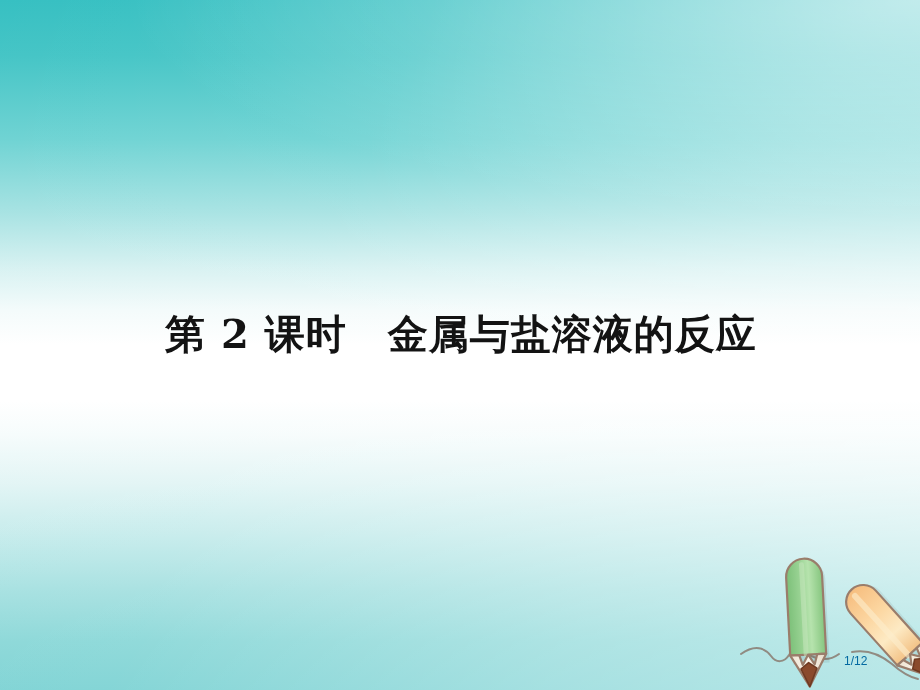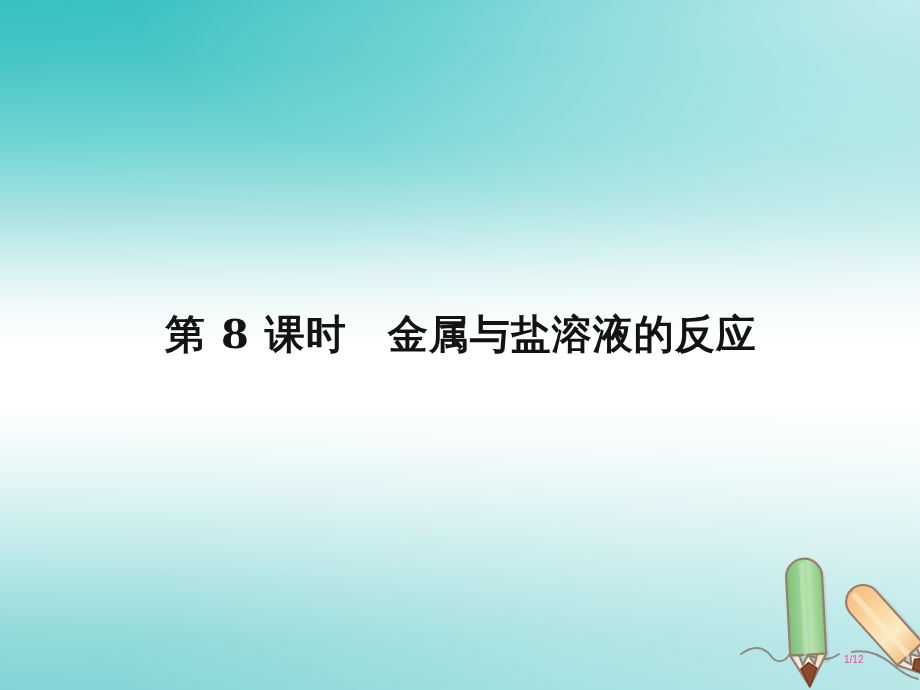--- a/index.html
+++ b/index.html
@@ -111,7 +111,7 @@
   <div class="bg-topglow"></div>
 
   <div class="title-block">
-    <span class="title-text">第 8 课时　金属与盐溶液的反应</span>
+    <span class="title-text">第 2 课时　金属与盐溶液的反应</span>
   </div>
 
   <div class="pencils">

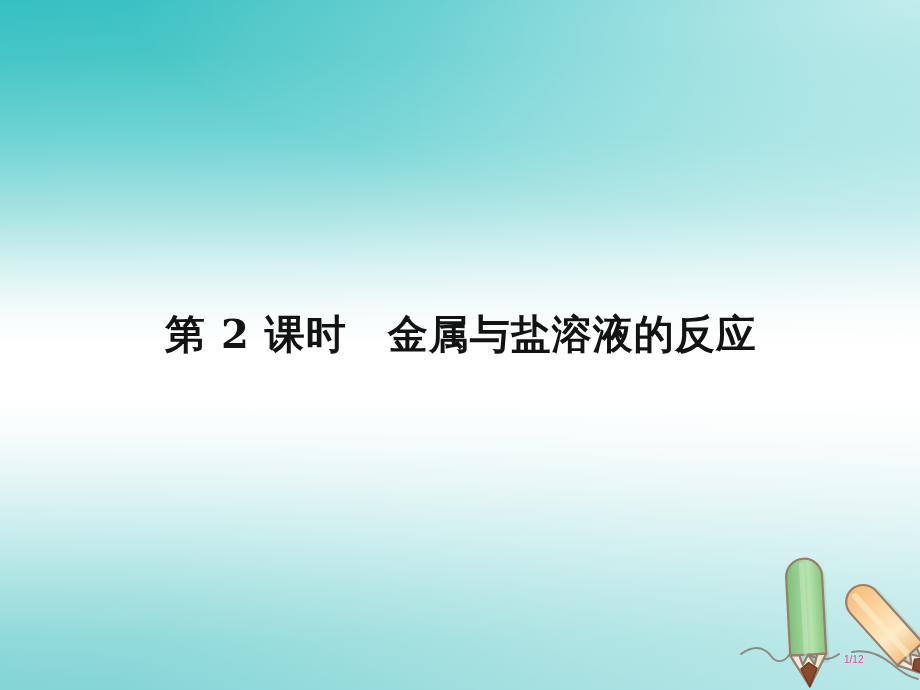--- a/index.html
+++ b/index.html
@@ -95,8 +95,8 @@
     left: 844px;
     top: 655px;
     font-family: "Liberation Sans", "DejaVu Sans", sans-serif;
-    font-size: 10px;
-    color: #ec4899;
+    font-size: 12px;
+    color: #0369a1;
     letter-spacing: 0px;
     line-height: 1;
   }

